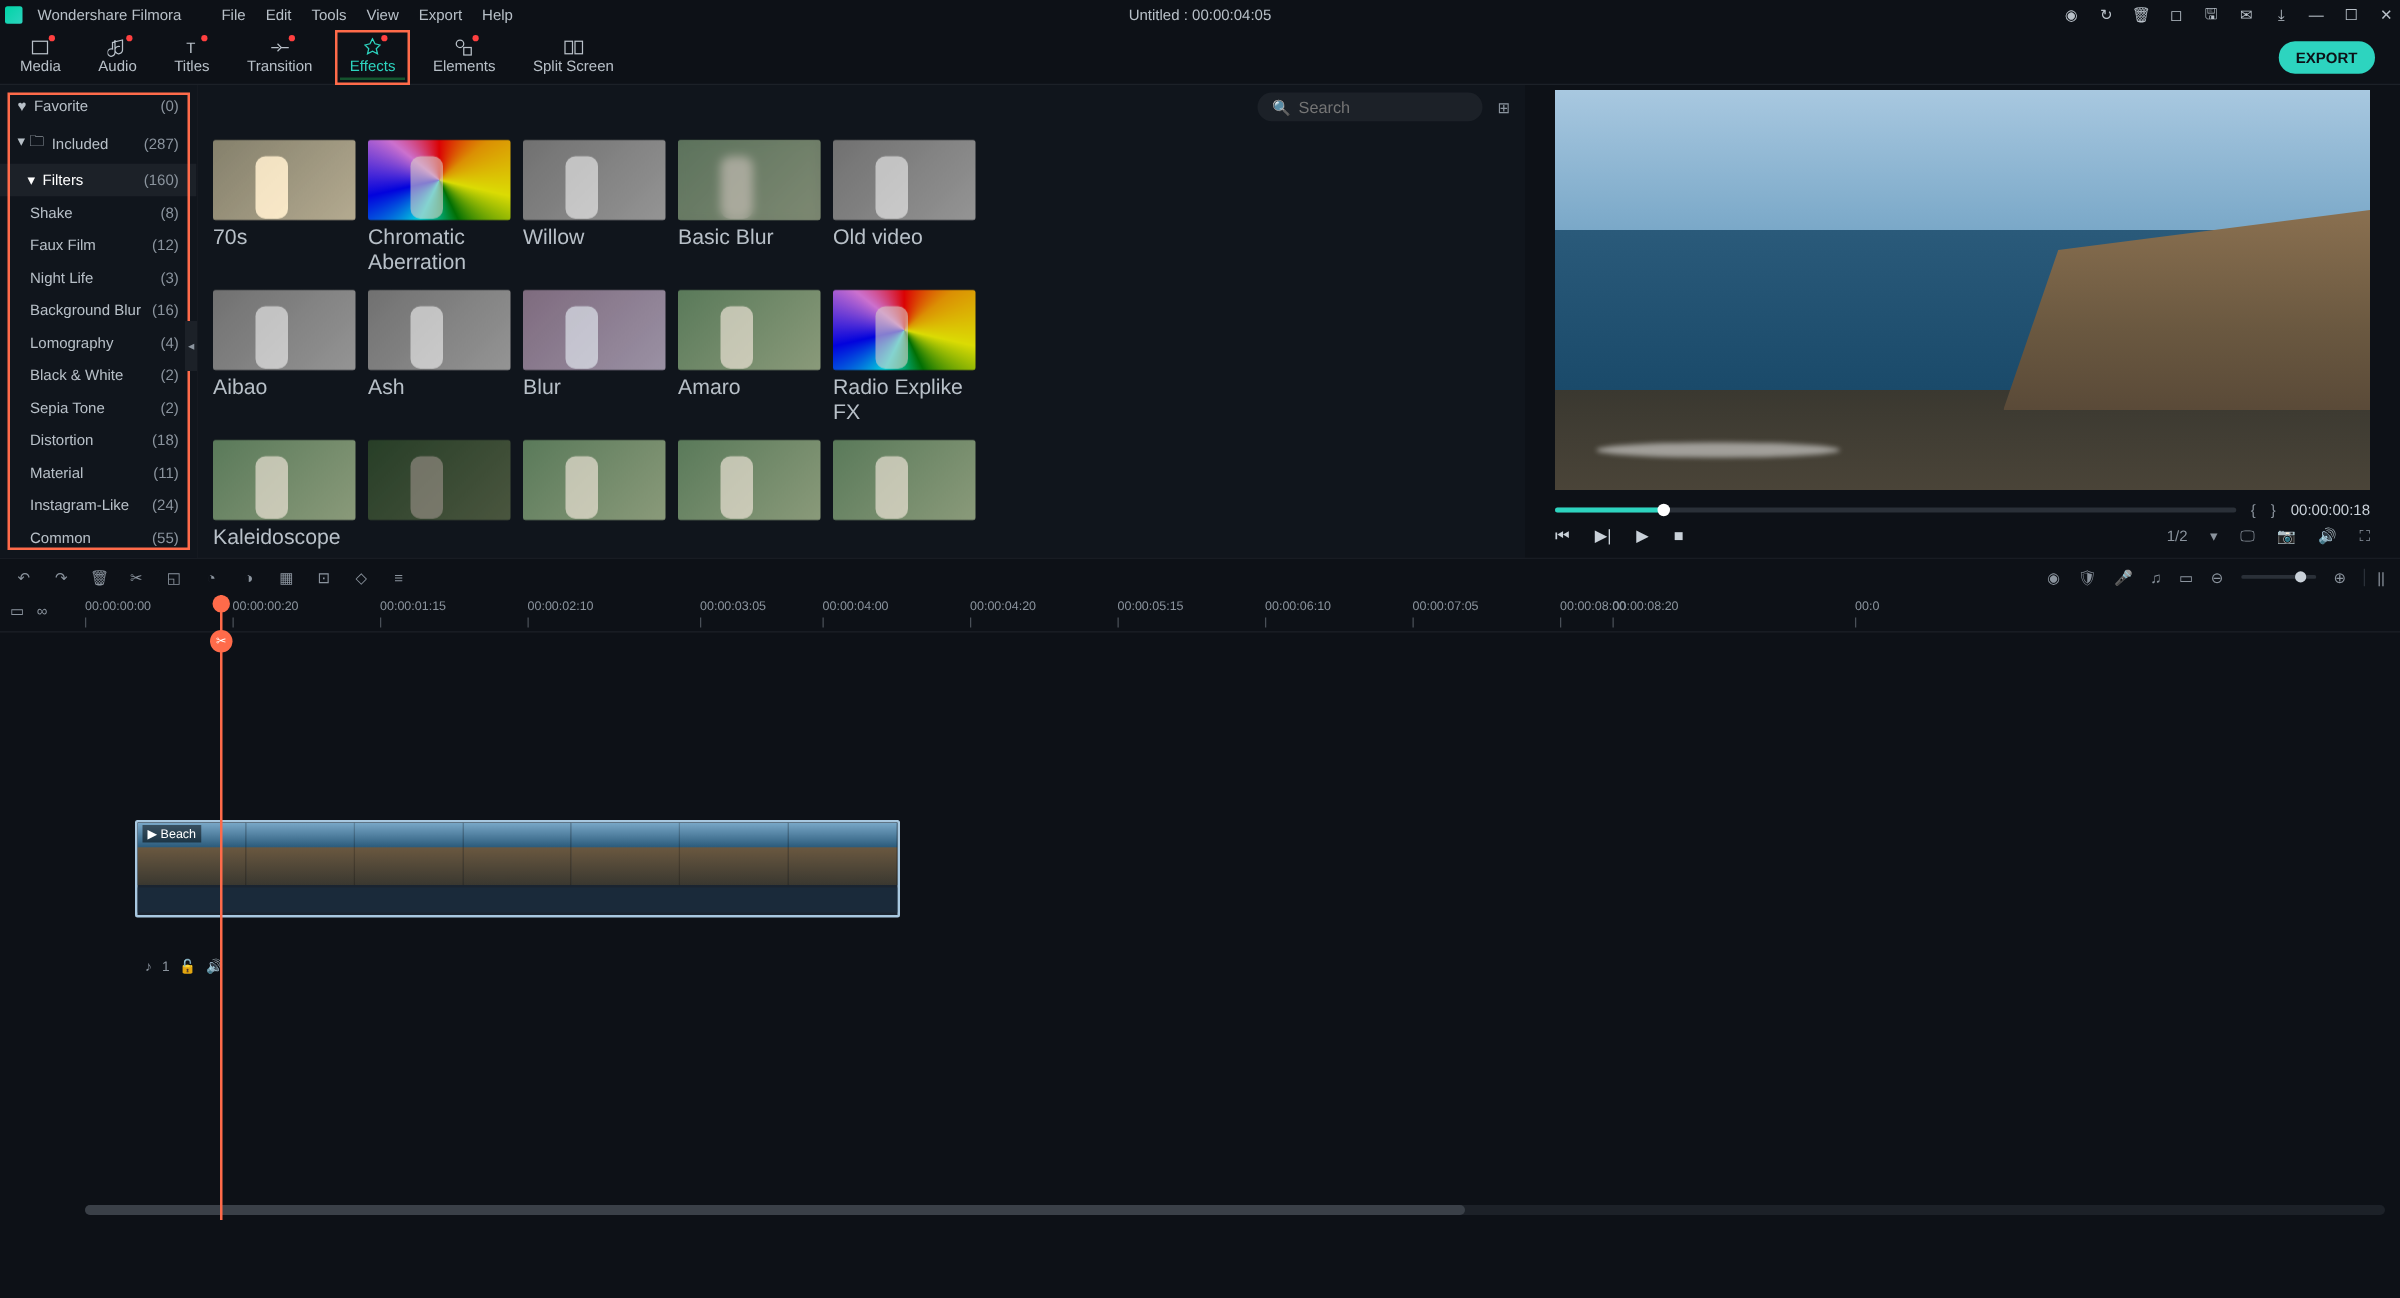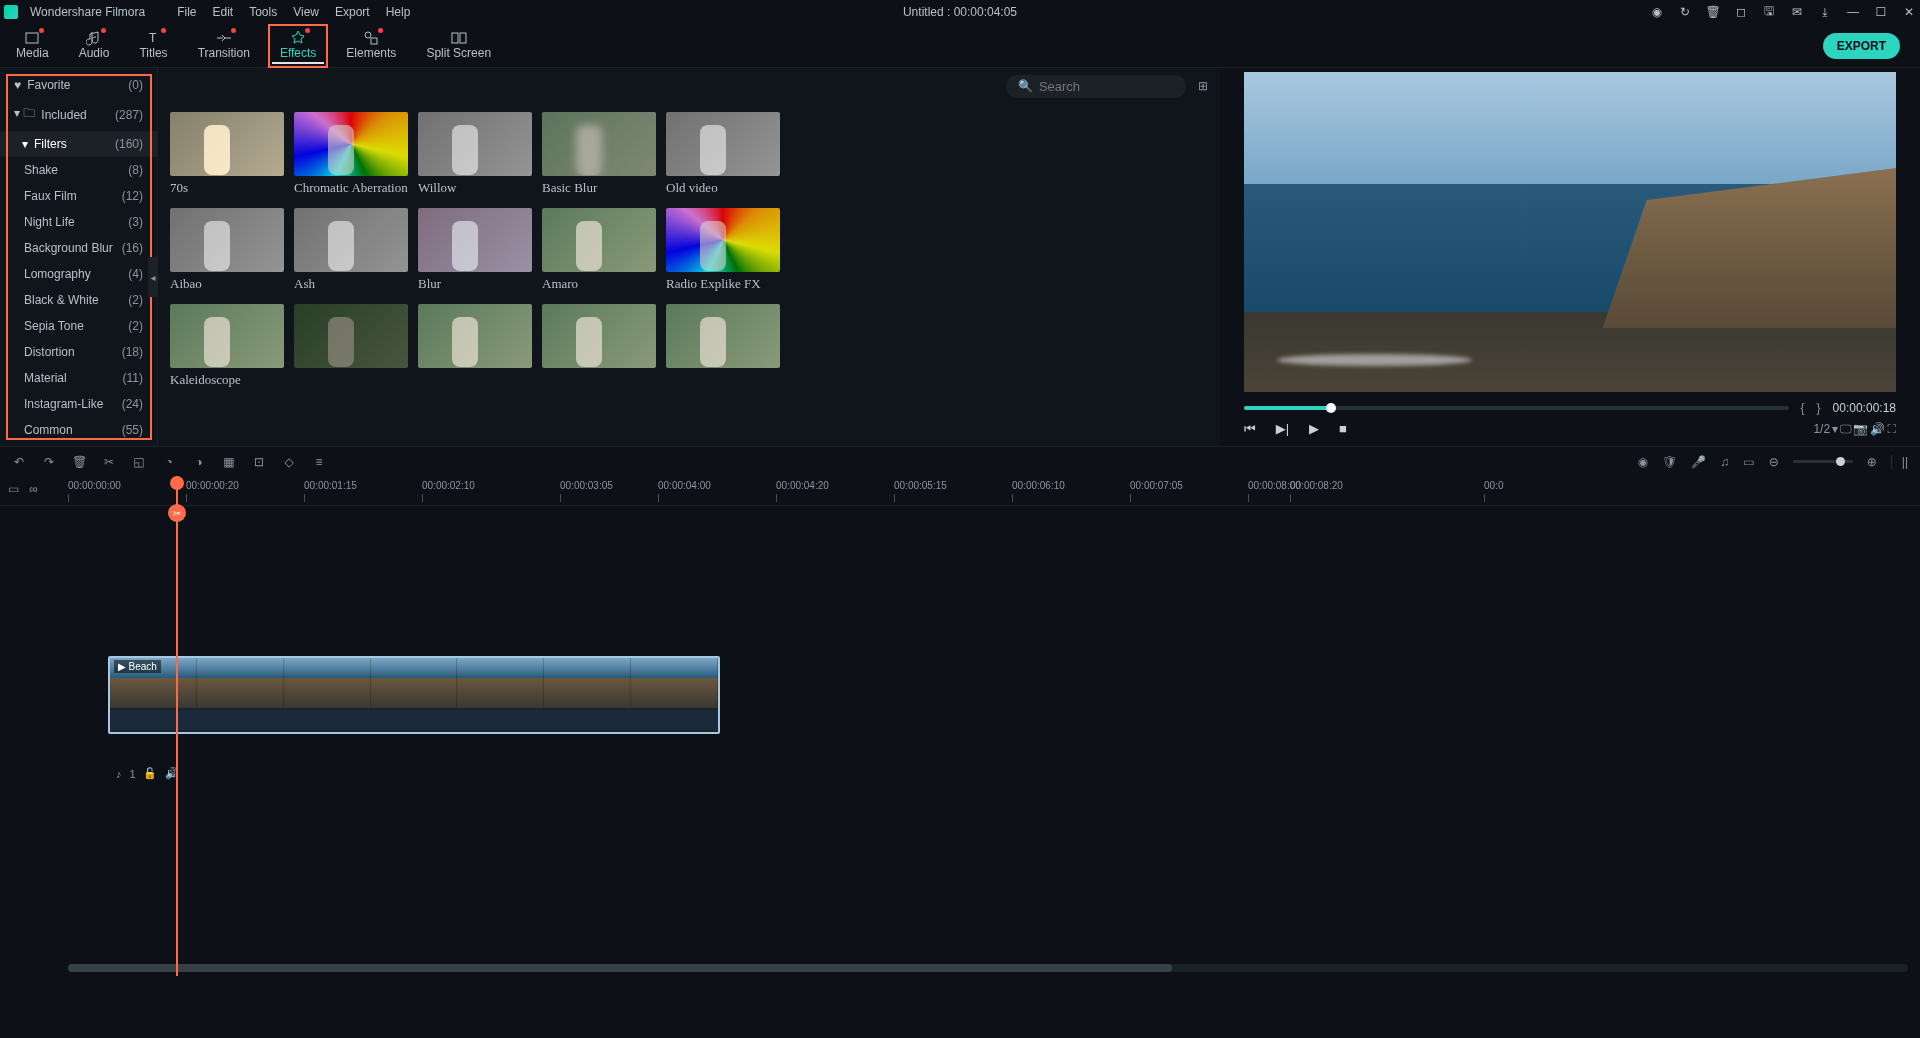--- a/index.html
+++ b/index.html
@@ -25,7 +25,7 @@
 .tab .ticon { width: 16px; height: 16px; position: relative; }
 .tab .ticon::after { content:""; position:absolute; top:-2px; right:-4px; width:5px; height:5px; background:#ff4040; border-radius:50%; }
 .tab.no-dot .ticon::after { display:none; }
-.tab.active { color: #2dd4bf; border-bottom: 2px solid #e5e5e5; }
+.tab.active { color: #2dd4bf; border-bottom: 2px solid #14532d; }
 .tab.highlighted { outline: 2px solid #ff6b4a; outline-offset: 2px; }
 .export-btn { background: #2dd4bf; color: #0d1117; padding: 6px 14px; border-radius: 14px; font-weight: 600; border: none; cursor: pointer; font-size: 12px; margin-right:12px; }
 

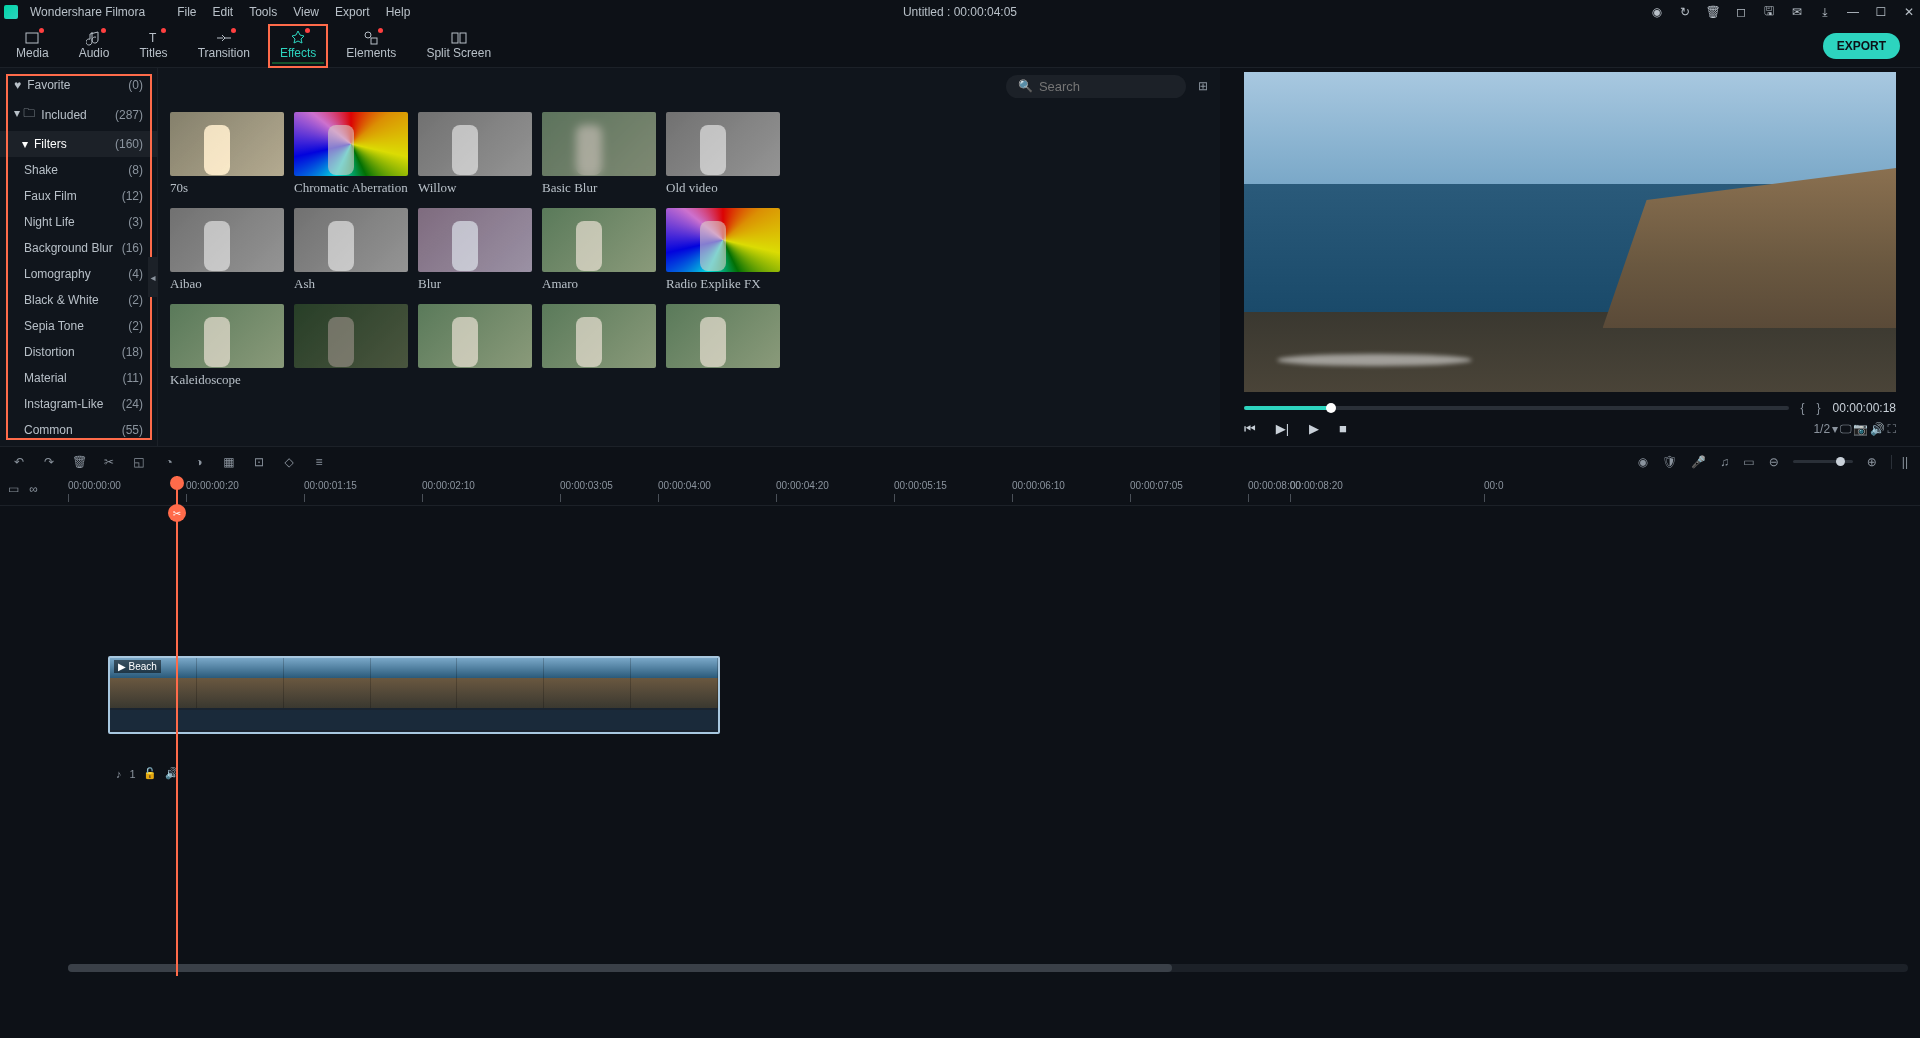--- a/index.html
+++ b/index.html
@@ -54,7 +54,7 @@
 .gthumb.blurthumb::after { content:""; position:absolute; inset:0; backdrop-filter: blur(4px); background:rgba(100,100,100,0.3); }
 .gthumb.cold { filter: hue-rotate(180deg) saturate(60%); }
 .gthumb.dark { filter: brightness(60%) contrast(120%); }
-.glabel { font-size: 13px; color: #b8c0c8; font-family: Liberation Serif, serif; }
+.glabel { font-size: 17px; color: #b8c0c8; }
 
 
 .preview { width: 700px; background: #0d1117; display: flex; flex-direction: column; padding: 4px 24px 0 24px; }

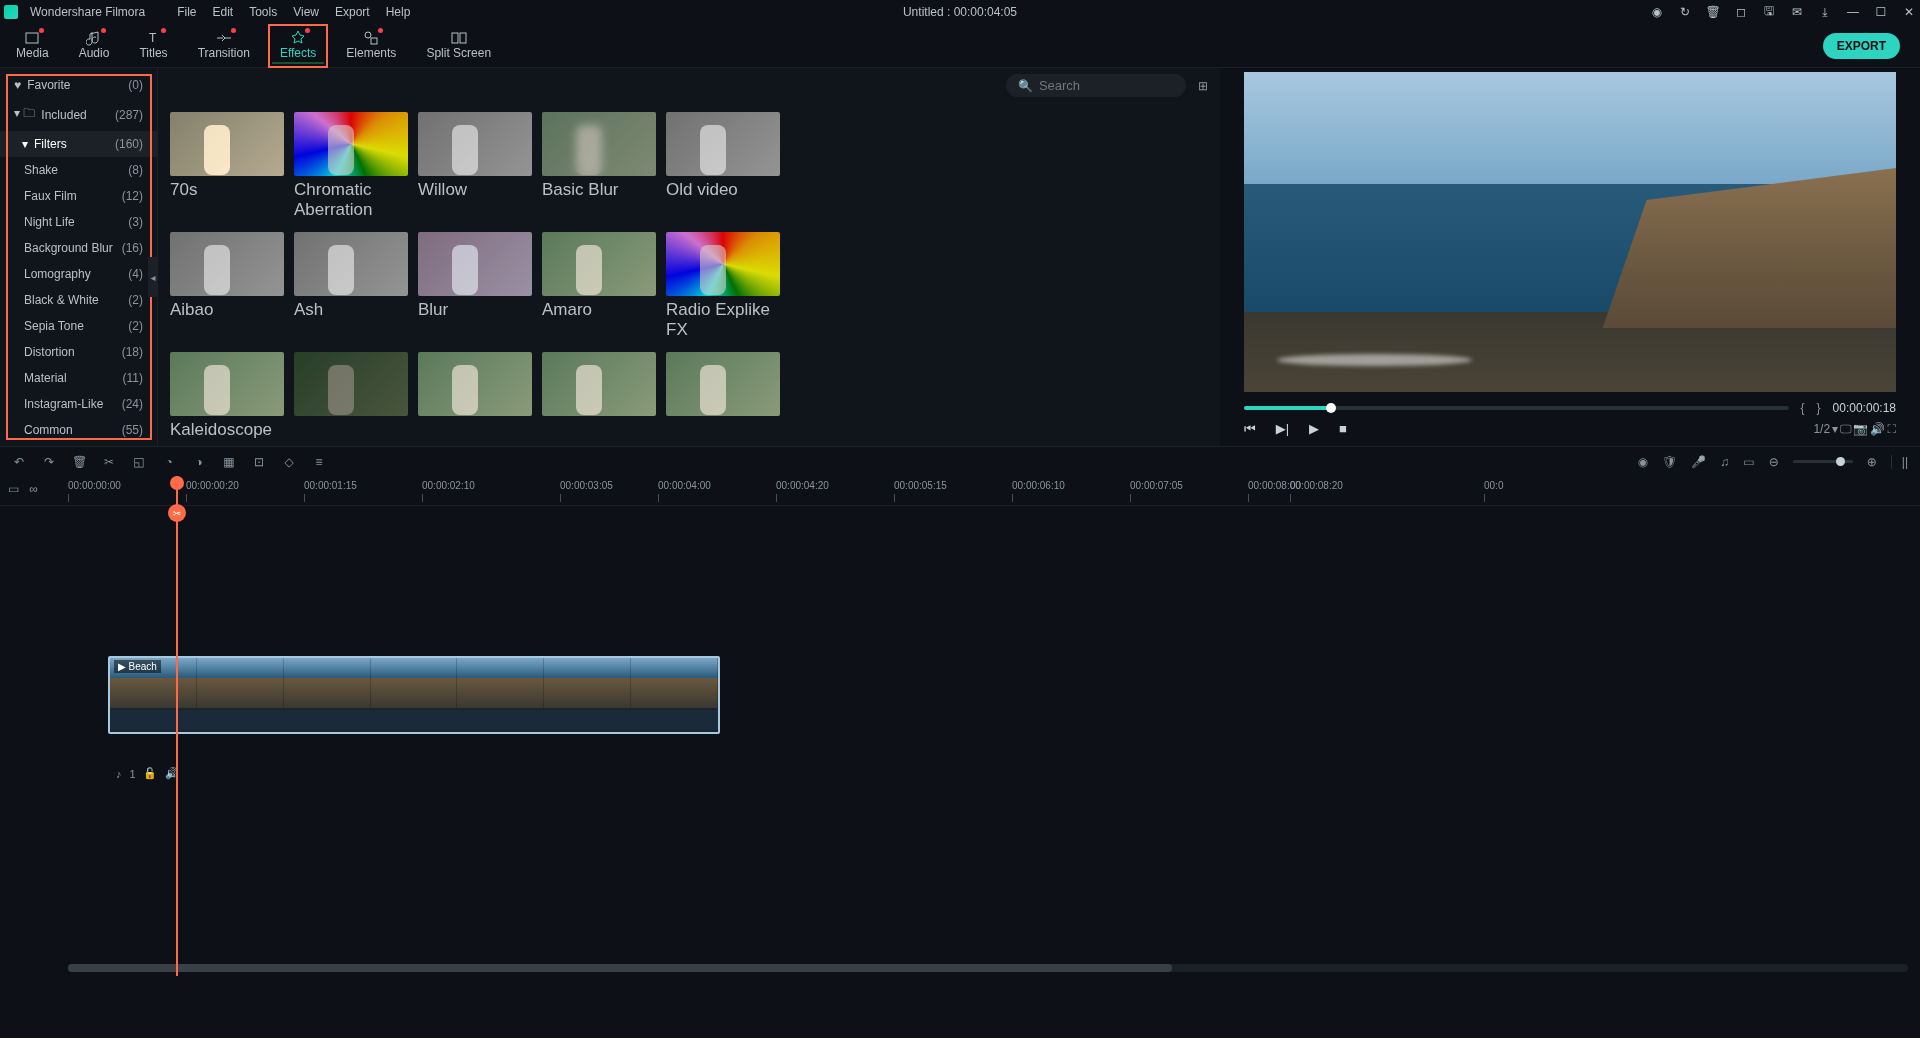--- a/index.html
+++ b/index.html
@@ -68,7 +68,7 @@
 .pvrow { display: flex; align-items: center; justify-content: space-between; }
 .pvbtns { display: flex; gap: 20px; color: #c9d1d9; }
 .pvbtns span { cursor:pointer; font-size:13px; }
-.pvright { display: flex; gap: 2px; align-items: flex-start; color: #8b949e; }
+.pvright { display: flex; gap: 18px; align-items: flex-start; color: #8b949e; }
 .tc { color: #c9d1d9; font-size: 12px; }
 
 

